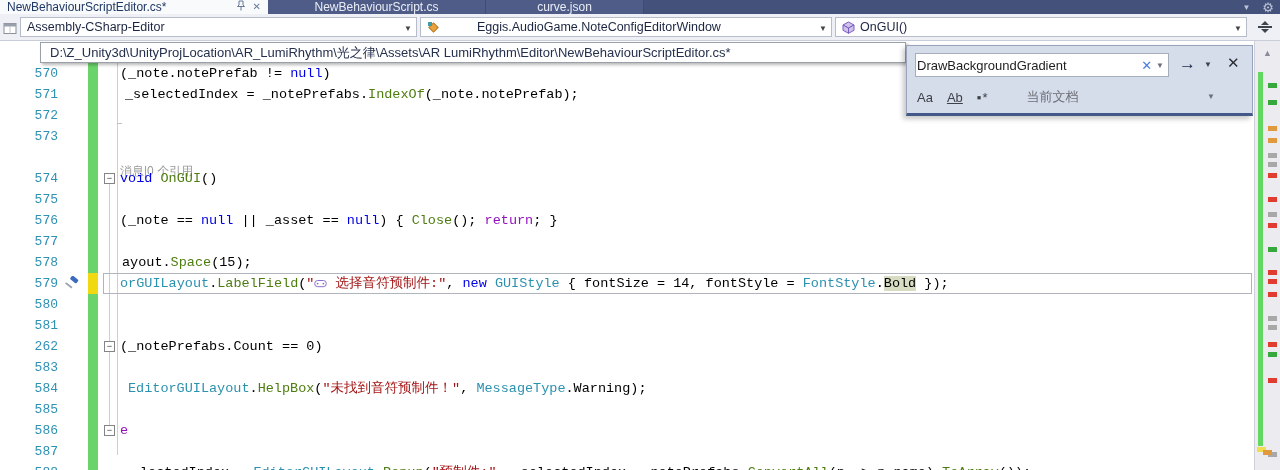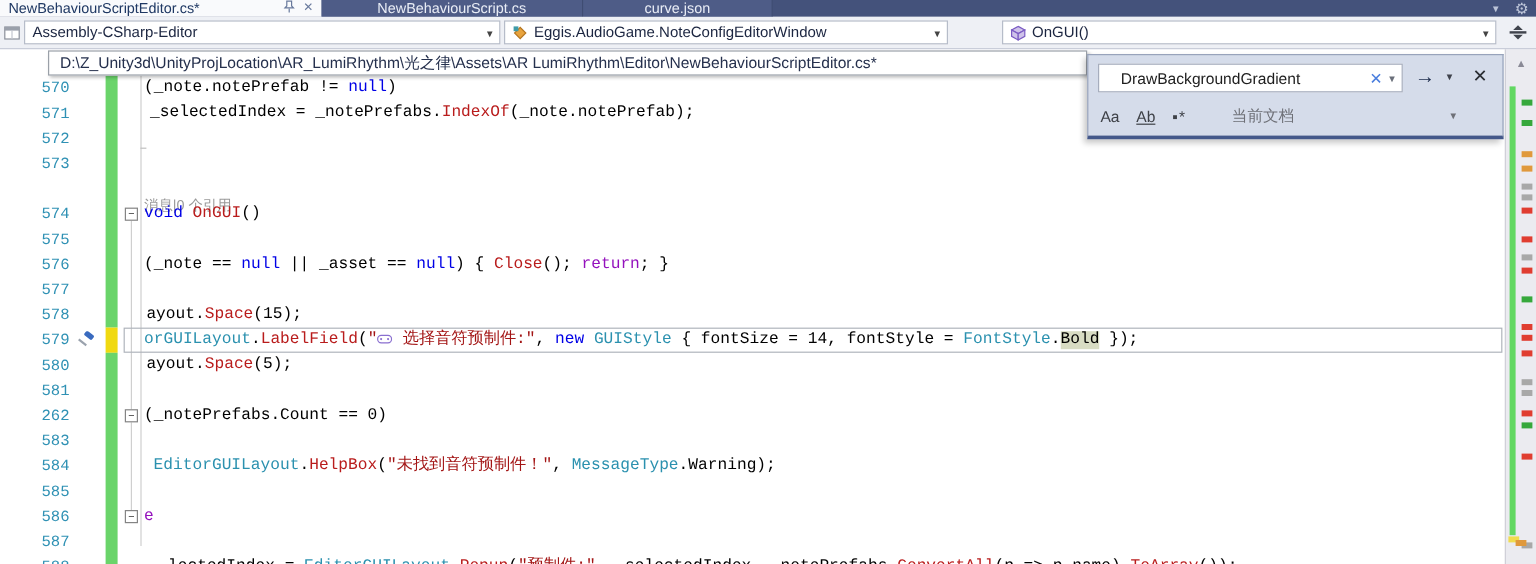--- a/index.html
+++ b/index.html
@@ -122,7 +122,7 @@
       <span>Assembly-CSharp-Editor</span>
       <span class="c-arrow">▼</span>
     </div>
-    <div class="combo" style="left:420px;width:370px;">
+    <div class="combo" style="left:420px;width:412px;gap:32px;">
       <span class="cicon">
         <svg width="13" height="13" viewBox="0 0 13 13">
             <rect x="3.2" y="3.2" width="6.6" height="6.6" transform="rotate(45 6.5 6.5)" fill="#e8a33d" stroke="#b5751f"></rect>

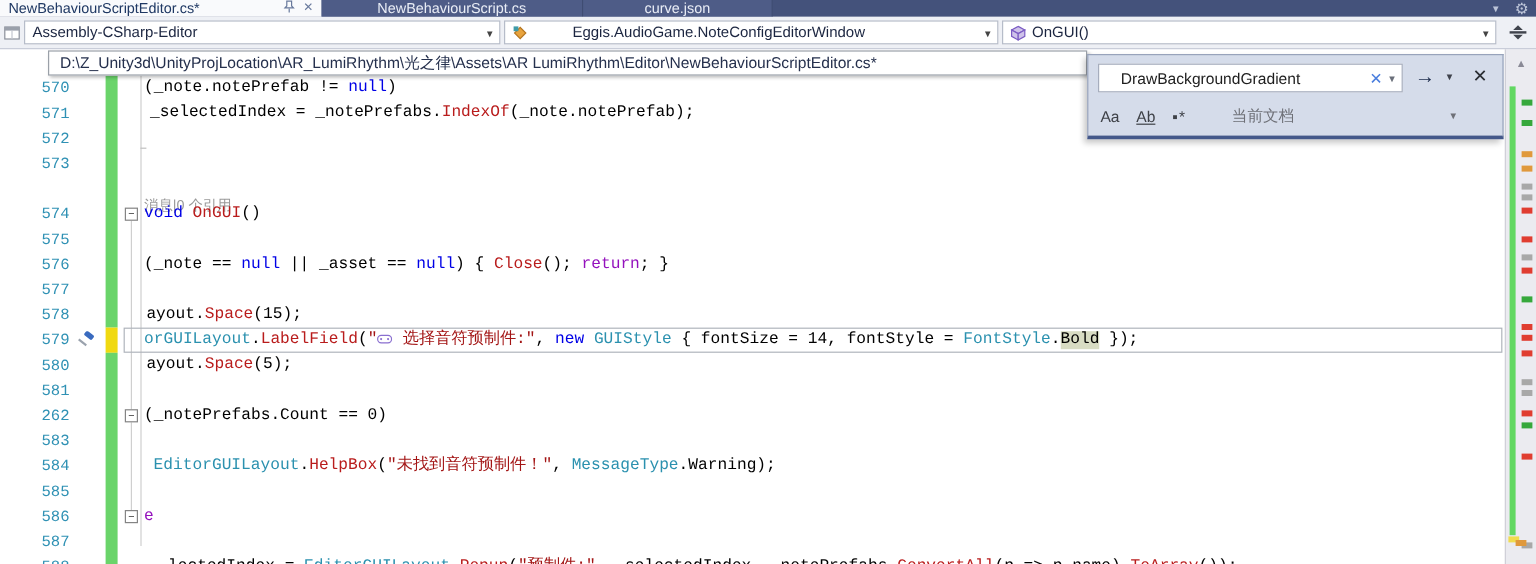--- a/index.html
+++ b/index.html
@@ -39,7 +39,7 @@
                 box-shadow:-3px 3px 5px rgba(0,0,0,.22);z-index:40;}
   .search-box{position:absolute;left:8px;top:7px;width:254px;height:24px;background:#fff;border:1px solid #a6adbd;
               box-sizing:border-box;display:flex;align-items:center;}
-  .search-box input{border:none;outline:none;flex:1;height:20px;font-size:13px;padding:0 18px;color:#1e1e1e;
+  .search-box input{border:none;outline:none;flex:1;height:20px;font-size:13px;padding:0 1px;color:#1e1e1e;
                     font-family:"Liberation Sans",sans-serif;background:transparent;min-width:0;}
   .sb-clear{color:#4a7ede;font-size:13px;padding:0 4px;cursor:default;}
   .sb-chev{color:#6a6f7a;font-size:8px;padding-right:4px;}

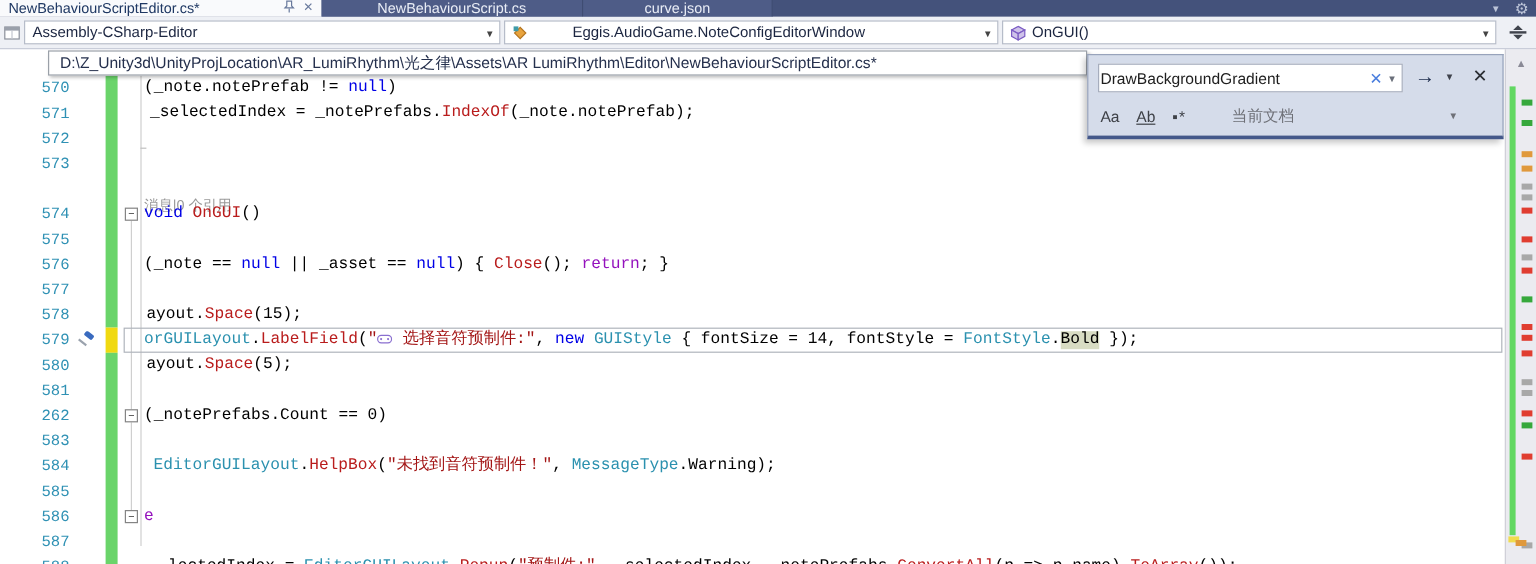--- a/index.html
+++ b/index.html
@@ -68,7 +68,7 @@
   .lnum{position:absolute;left:0;width:58px;text-align:right;color:#2f91b4;font-size:13px;}
   .codetext{position:absolute;left:120px;}
   .codelens-text{color:#9a9a9a;font-size:12px;font-family:"Liberation Sans",sans-serif;}
-  .c-d{color:#000;} .c-k{color:#0000e6;} .c-t{color:#2b91af;} .c-m{color:#b91c1c;}
+  .c-d{color:#000;} .c-k{color:#0000e6;} .c-t{color:#2b91af;} .c-m{color:#4d7c0f;}
   .c-s{color:#a31515;} .c-p{color:#9411bd;} .c-hl{color:#000;background:#d8dcc3;}
   .foldbox{position:absolute;left:104px;top:5px;width:11px;height:11px;box-sizing:border-box;border:1px solid #848484;
            background:#fff;font-size:9px;line-height:8px;text-align:center;color:#333;z-index:2;font-family:"Liberation Sans",sans-serif;}

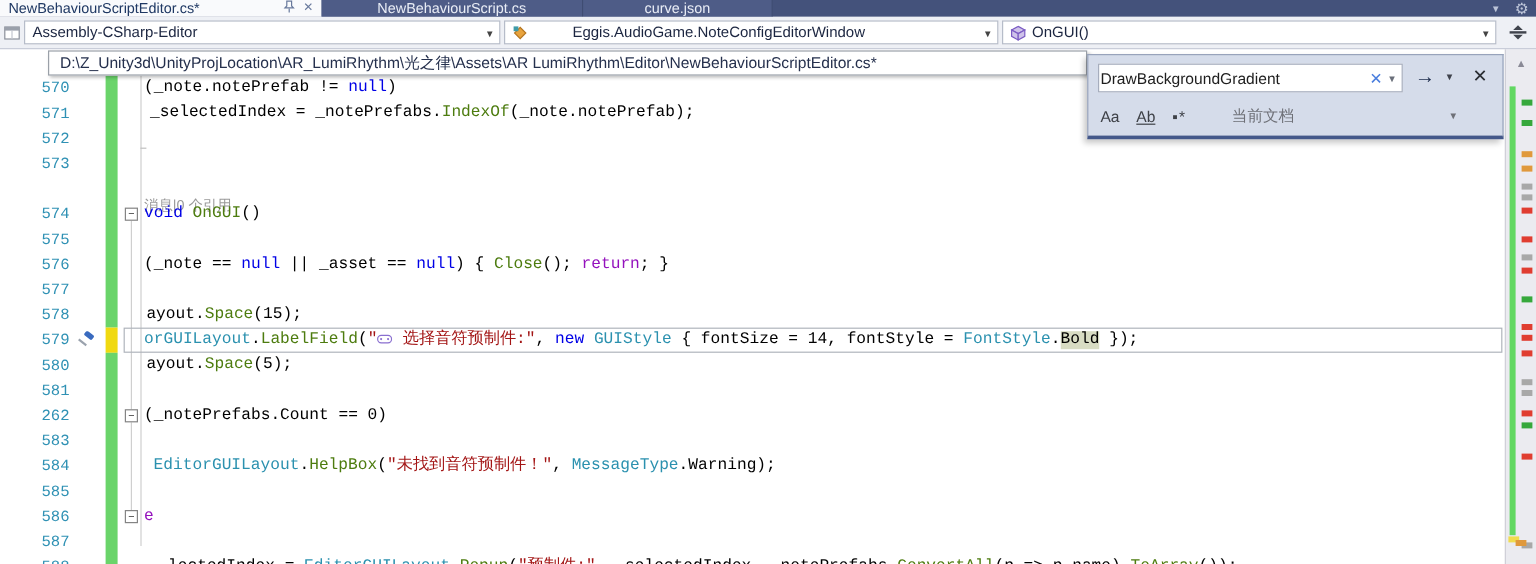--- a/index.html
+++ b/index.html
@@ -178,7 +178,7 @@
                 <circle cx="3.6" cy="5.6" r="0.9" fill="#8a6fd0"></circle>
                 <circle cx="9.4" cy="5.6" r="0.9" fill="#8a6fd0"></circle>
               </svg></span><span class="c-s"> 选择音符预制件:"</span><span class="c-d">, </span><span class="c-k">new</span><span class="c-d"> </span><span class="c-t">GUIStyle</span><span class="c-d"> { fontSize = 14, fontStyle = </span><span class="c-t">FontStyle</span><span class="c-d">.</span><span class="c-hl">Bold</span><span class="c-d"> });</span></span></div>
-        <div class="code-row" style="top: 253px;"><span class="lnum">580</span><span class="codetext" style="padding-left: 2px;"><span class="c-d">ayout.</span><span class="c-m">Space</span><span class="c-d">(5);</span></span></div>
+        <div class="code-row" style="top: 253px;"><span class="lnum">580</span></div>
         <div class="code-row" style="top: 274px;"><span class="lnum">581</span><span class="codetext" style="padding-left: 0px;"></span></div>
         <div class="code-row" style="top: 295px;"><span class="lnum">262</span><span class="foldbox">−</span><span class="codetext" style="padding-left: 0px;"><span class="c-d">(_notePrefabs.Count == 0)</span></span></div>
         <div class="code-row" style="top: 316px;"><span class="lnum">583</span><span class="codetext" style="padding-left: 0px;"></span></div>

